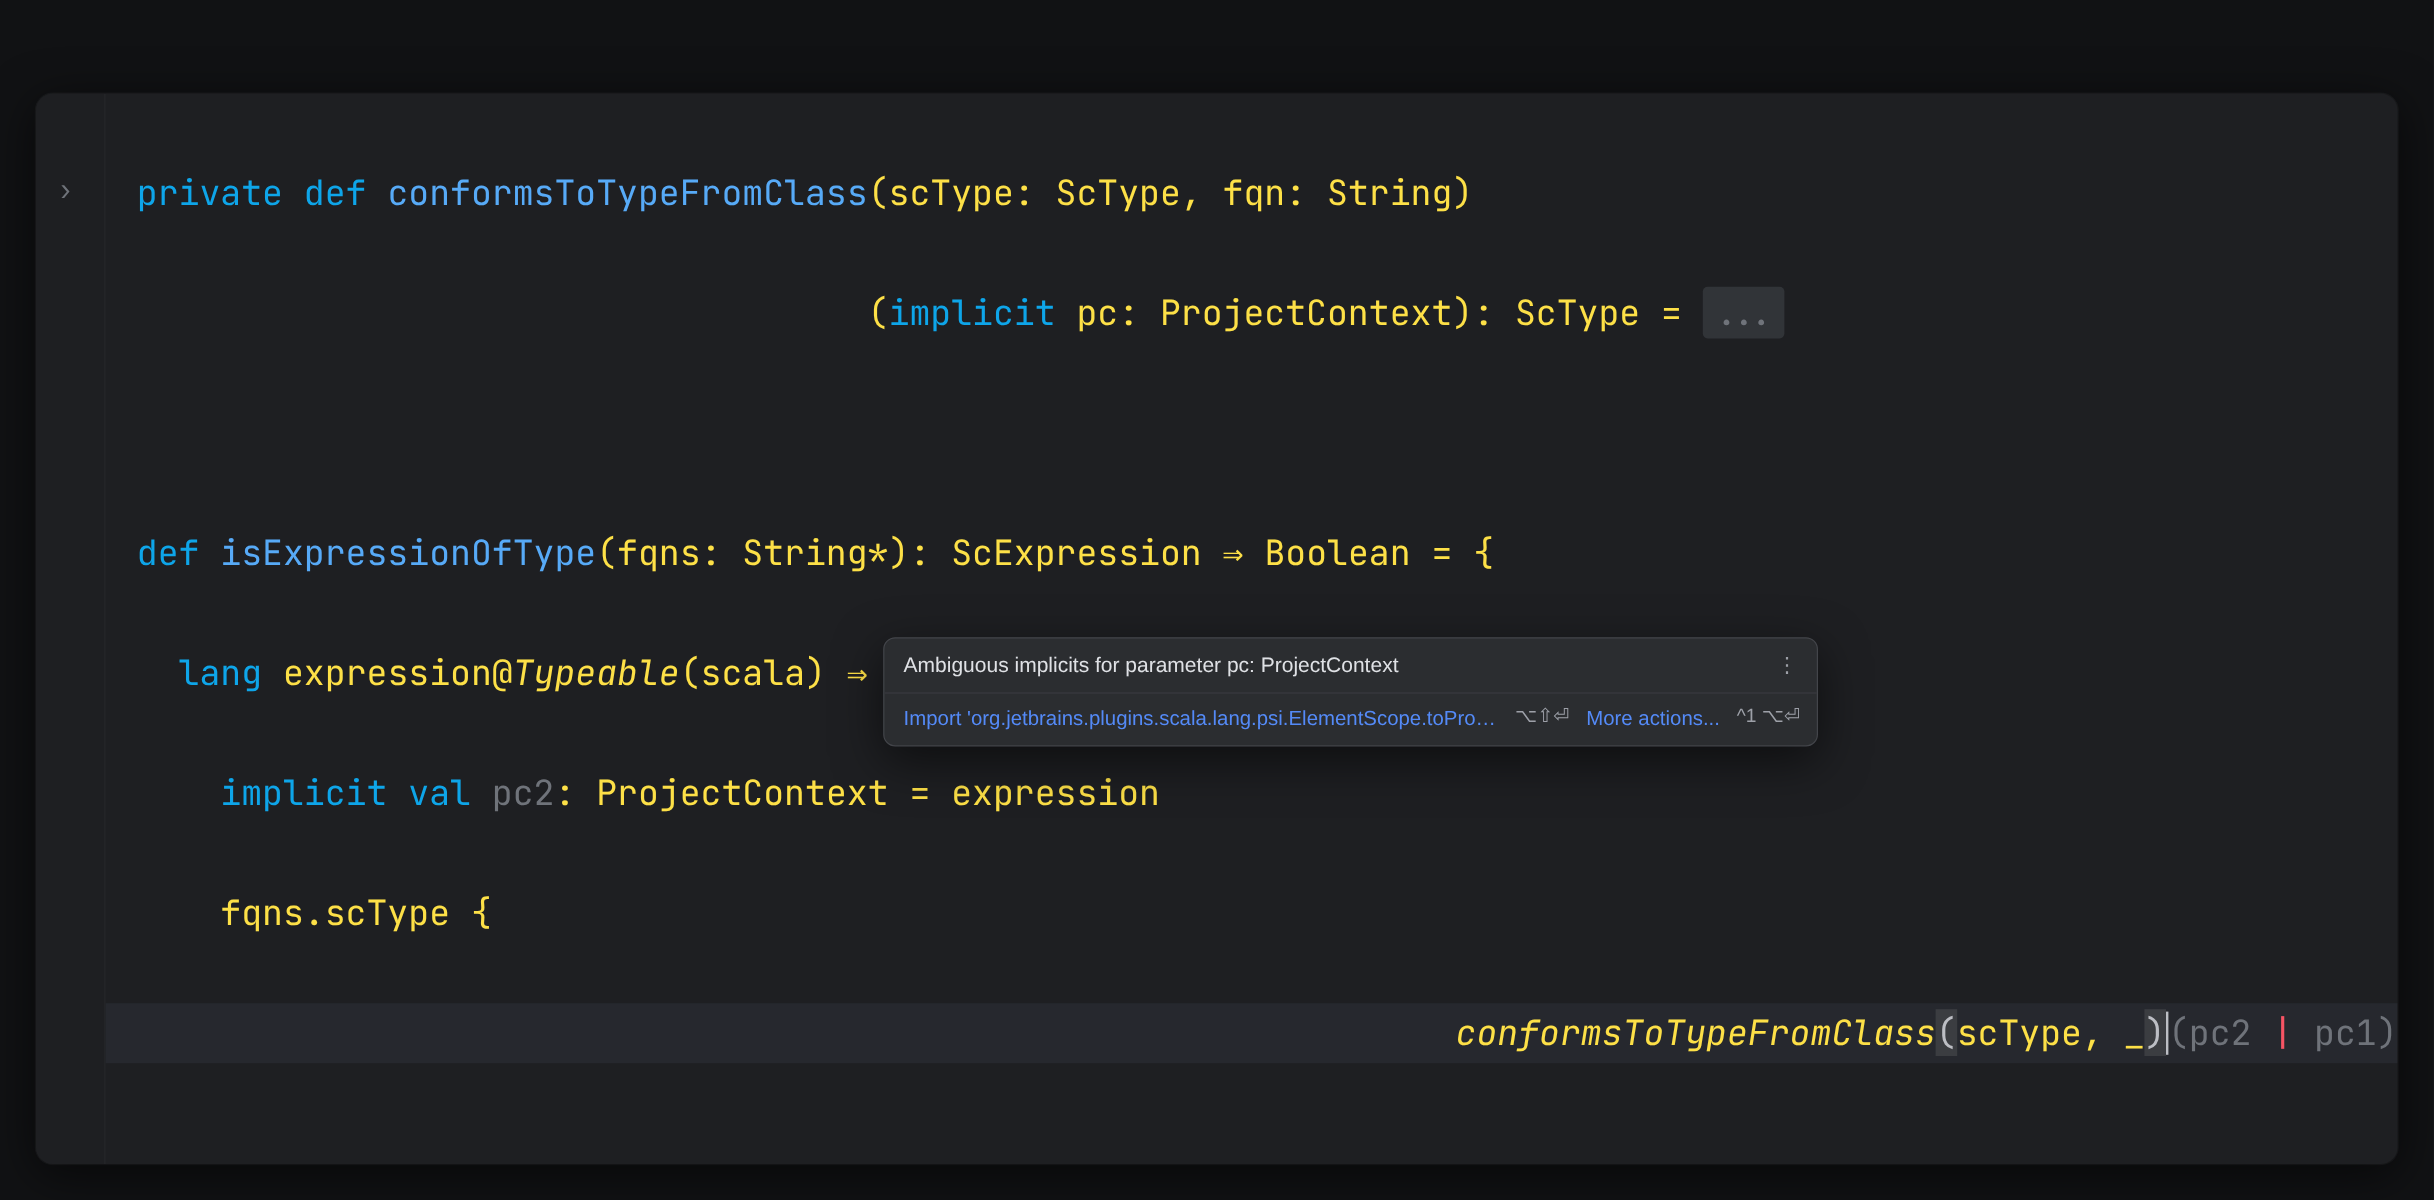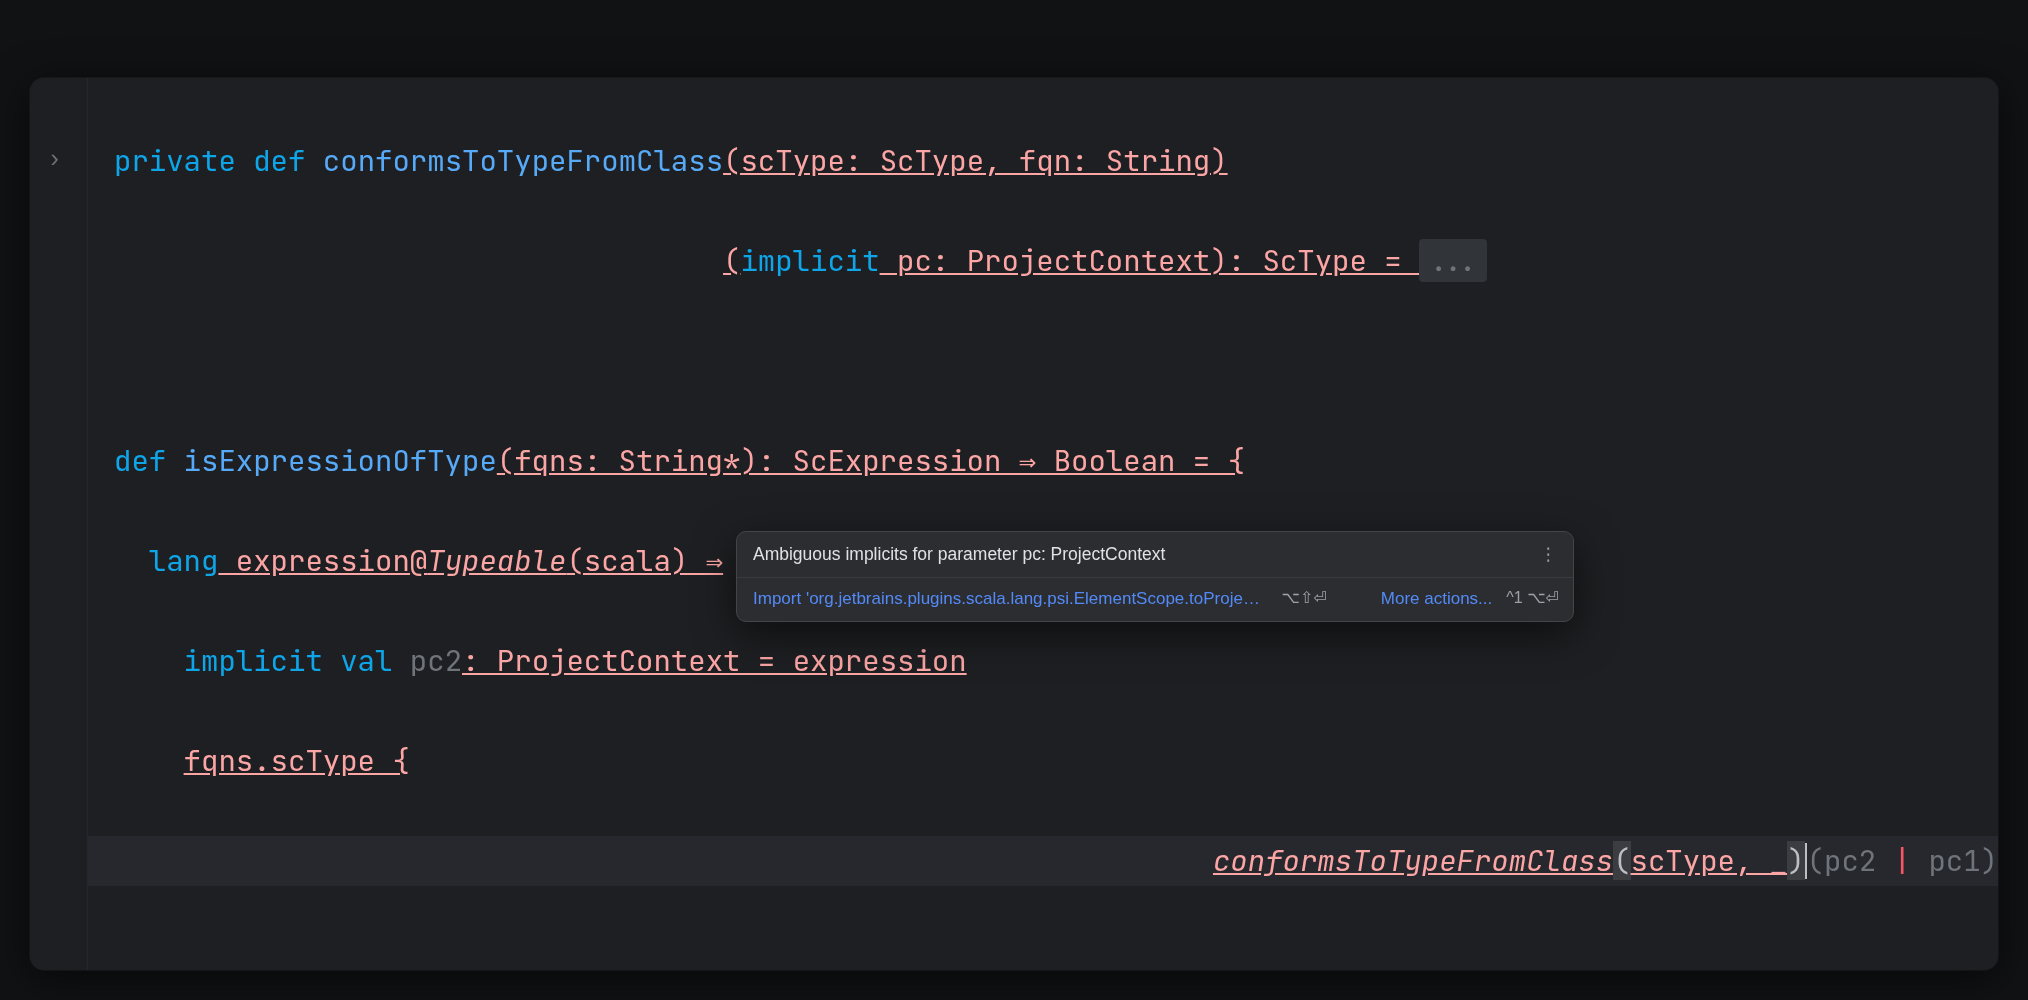--- a/index.html
+++ b/index.html
@@ -64,7 +64,7 @@
   
   .kw     { color: #0ea5e9; }   
   .fn     { color: #57aaf7; }   
-  .pl     { color: #fca5a5; text-decoration: underline; }
+  .pl     { color: #fde047; }
   .it     { font-style: italic; }
   .dim    { color: #6f737a; }
   .hint   { color: #6f737a; }

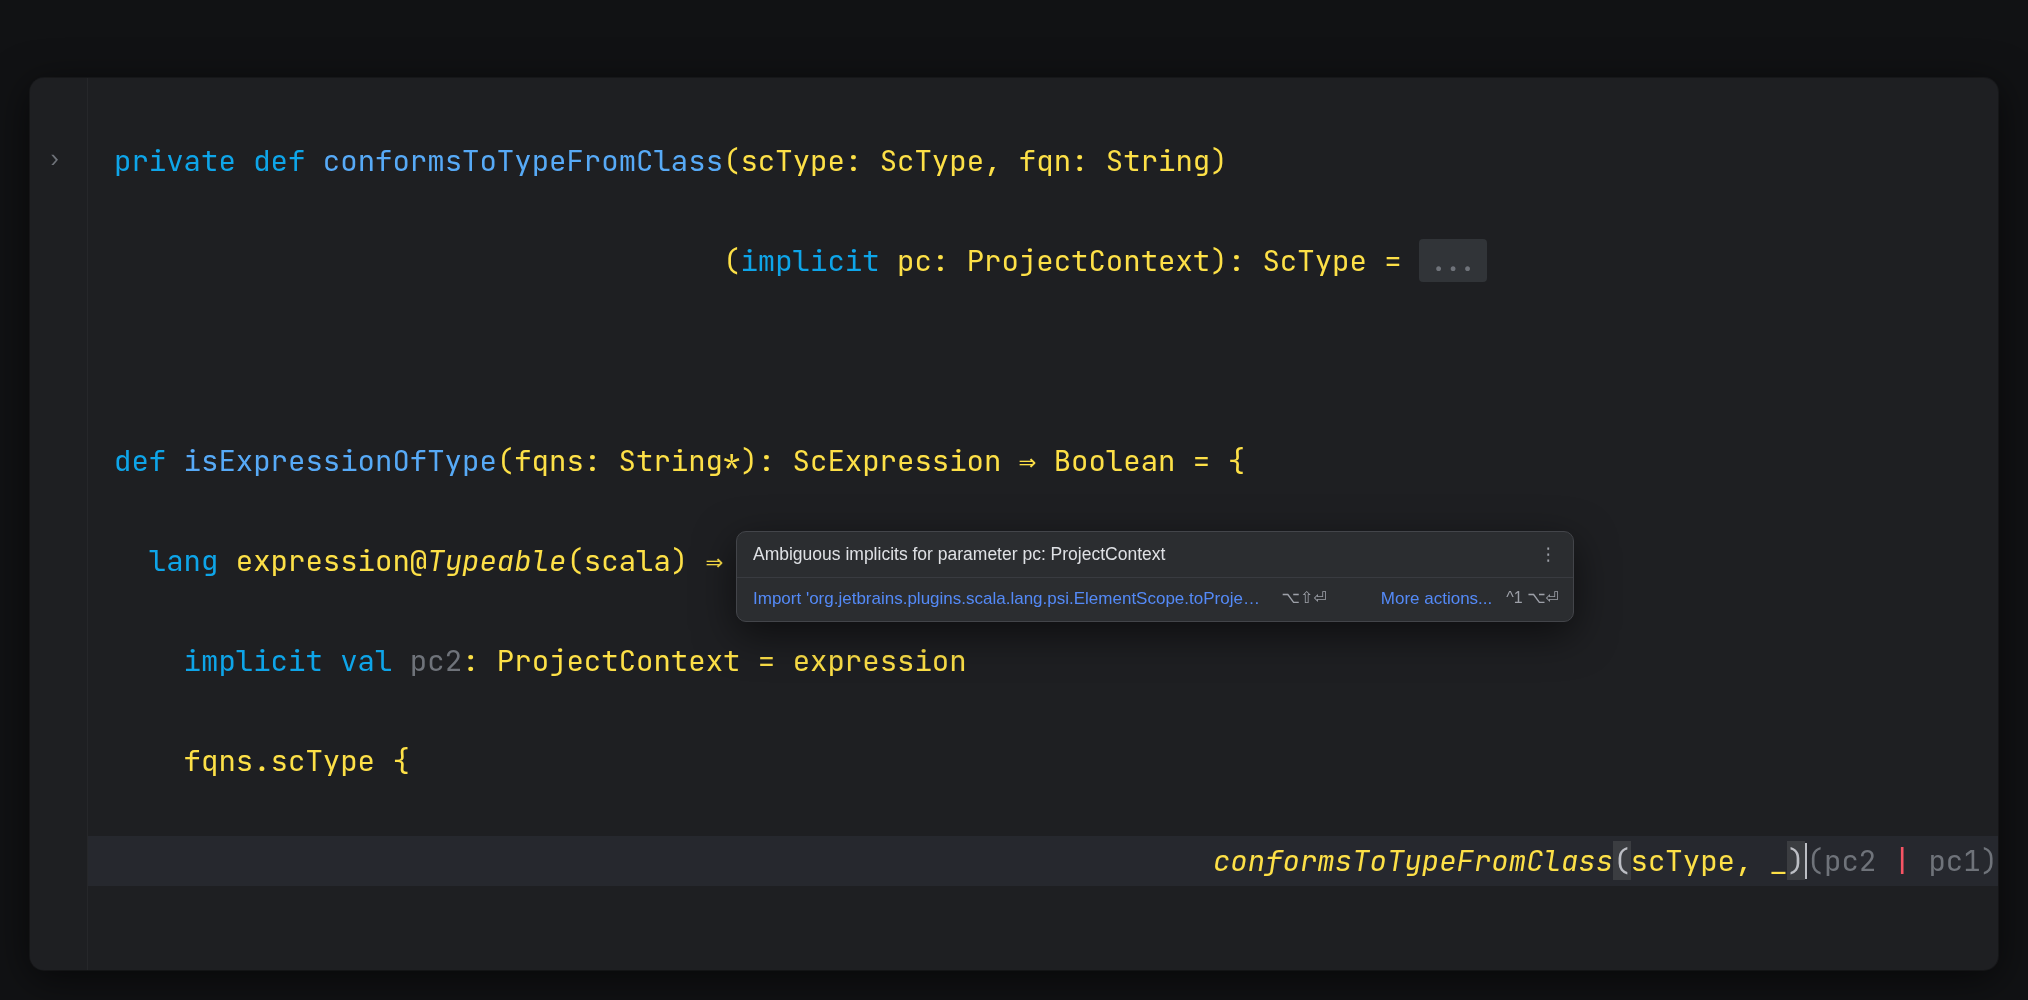--- a/index.html
+++ b/index.html
@@ -78,7 +78,7 @@
     position: absolute;
     left: 706px;
     top: 453px;
-    width: 838px;
+    width: 779px;
     background: #2b2d30;
     border: 1px solid #43454a;
     border-radius: 10px;

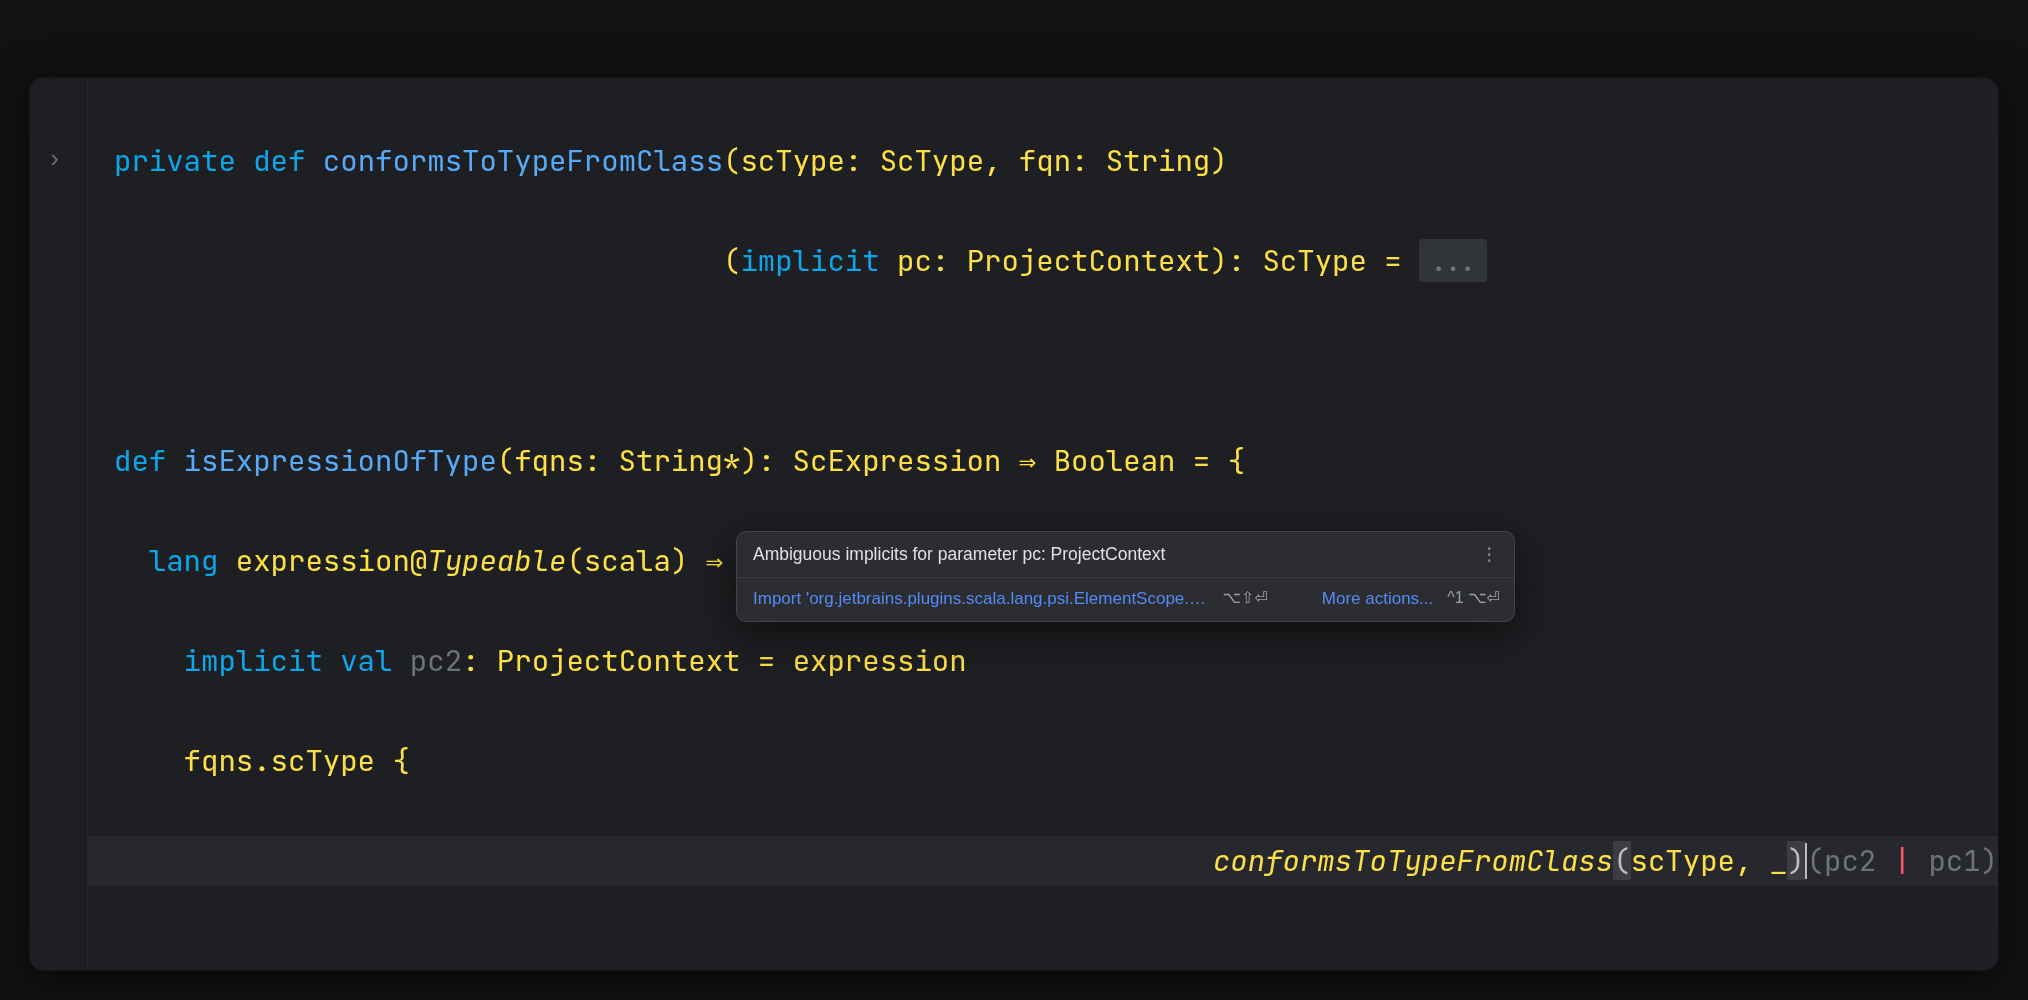--- a/index.html
+++ b/index.html
@@ -107,7 +107,7 @@
   }
   .tooltip-row2 .grow { flex: 1; overflow:hidden; text-overflow:ellipsis; white-space:nowrap; cursor:pointer; }
   .kbd { color: #9da0a8; font-size: 16px; white-space:nowrap; }
-  .more-link { color: #548af7; cursor:pointer; white-space:nowrap;margin-left:40px; }
+  .more-link { color: #548af7; cursor:pointer; white-space:nowrap; }
 </style>
 </head>
 <body>

